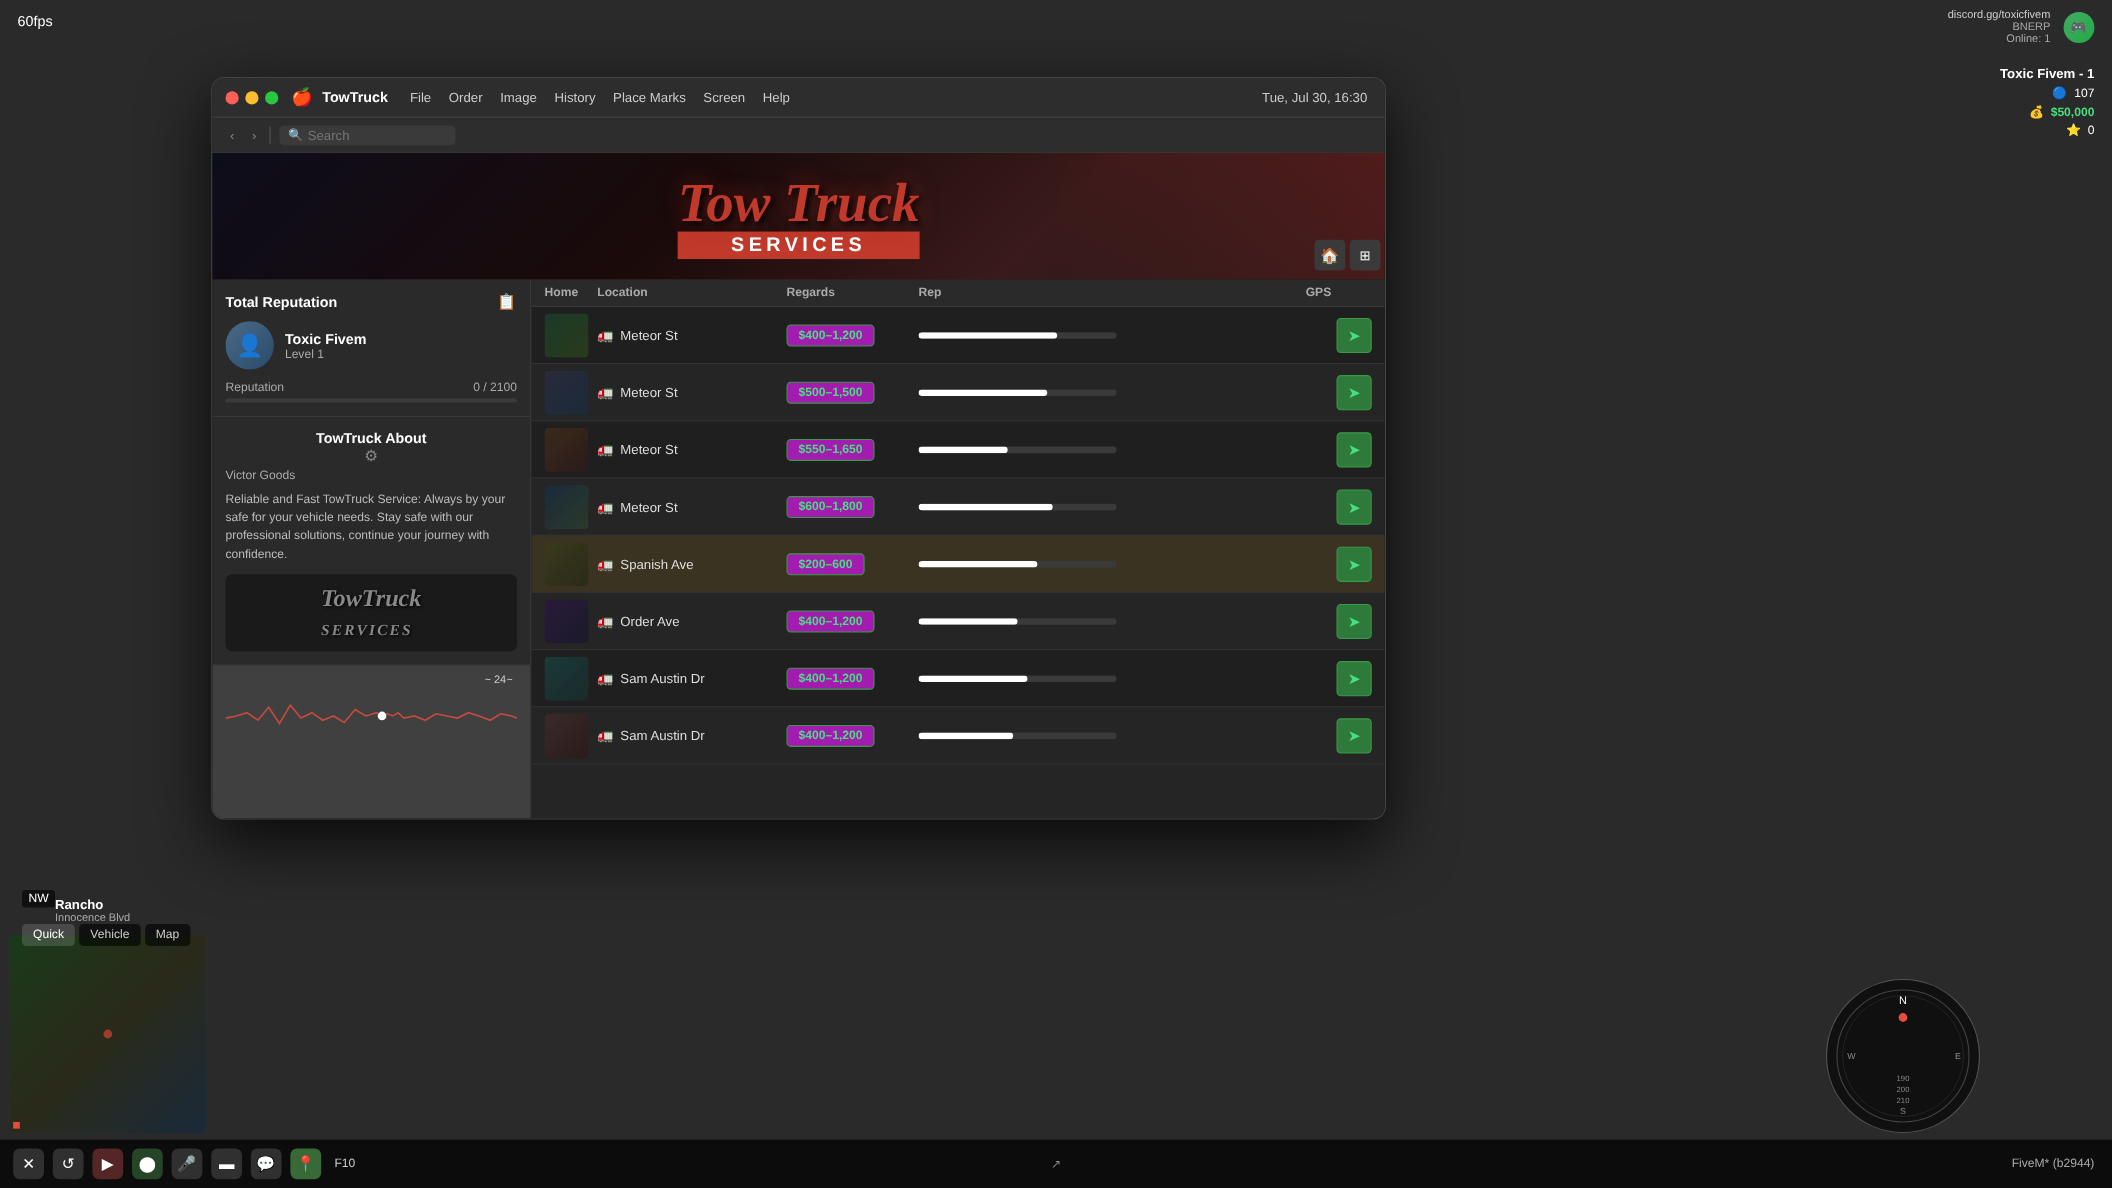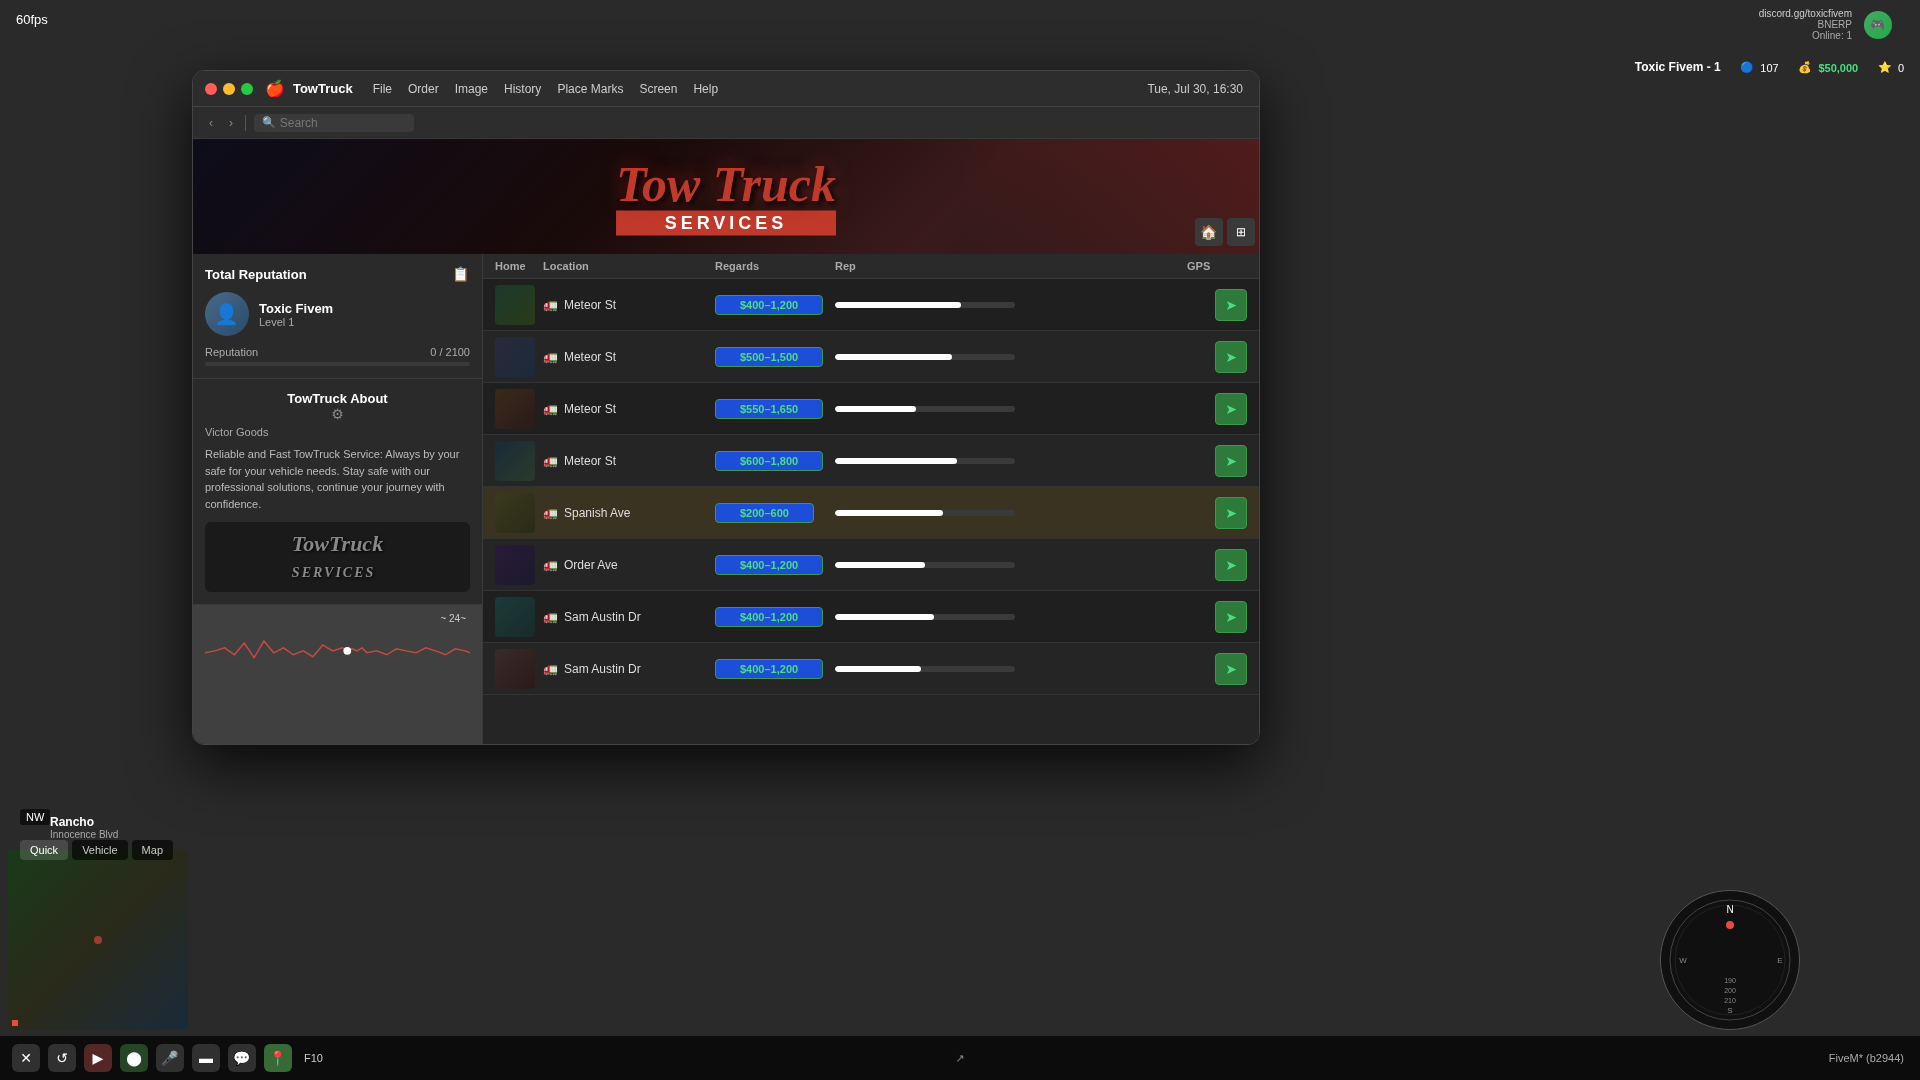--- a/index.html
+++ b/index.html
@@ -606,7 +606,7 @@
   <span>60fps</span>
 </div>
 
-<div style="position:absolute;top:8px;right:28px;z-index:10;text-align:right;">
+<div style="position:absolute;top:8px;right:16px;z-index:10;text-align:right;">
   <div style="display:flex;align-items:center;gap:12px;">
     <div style="text-align:right;">
       <div style="color:#ccc;font-size:10px;">discord.gg/toxicfivem</div>

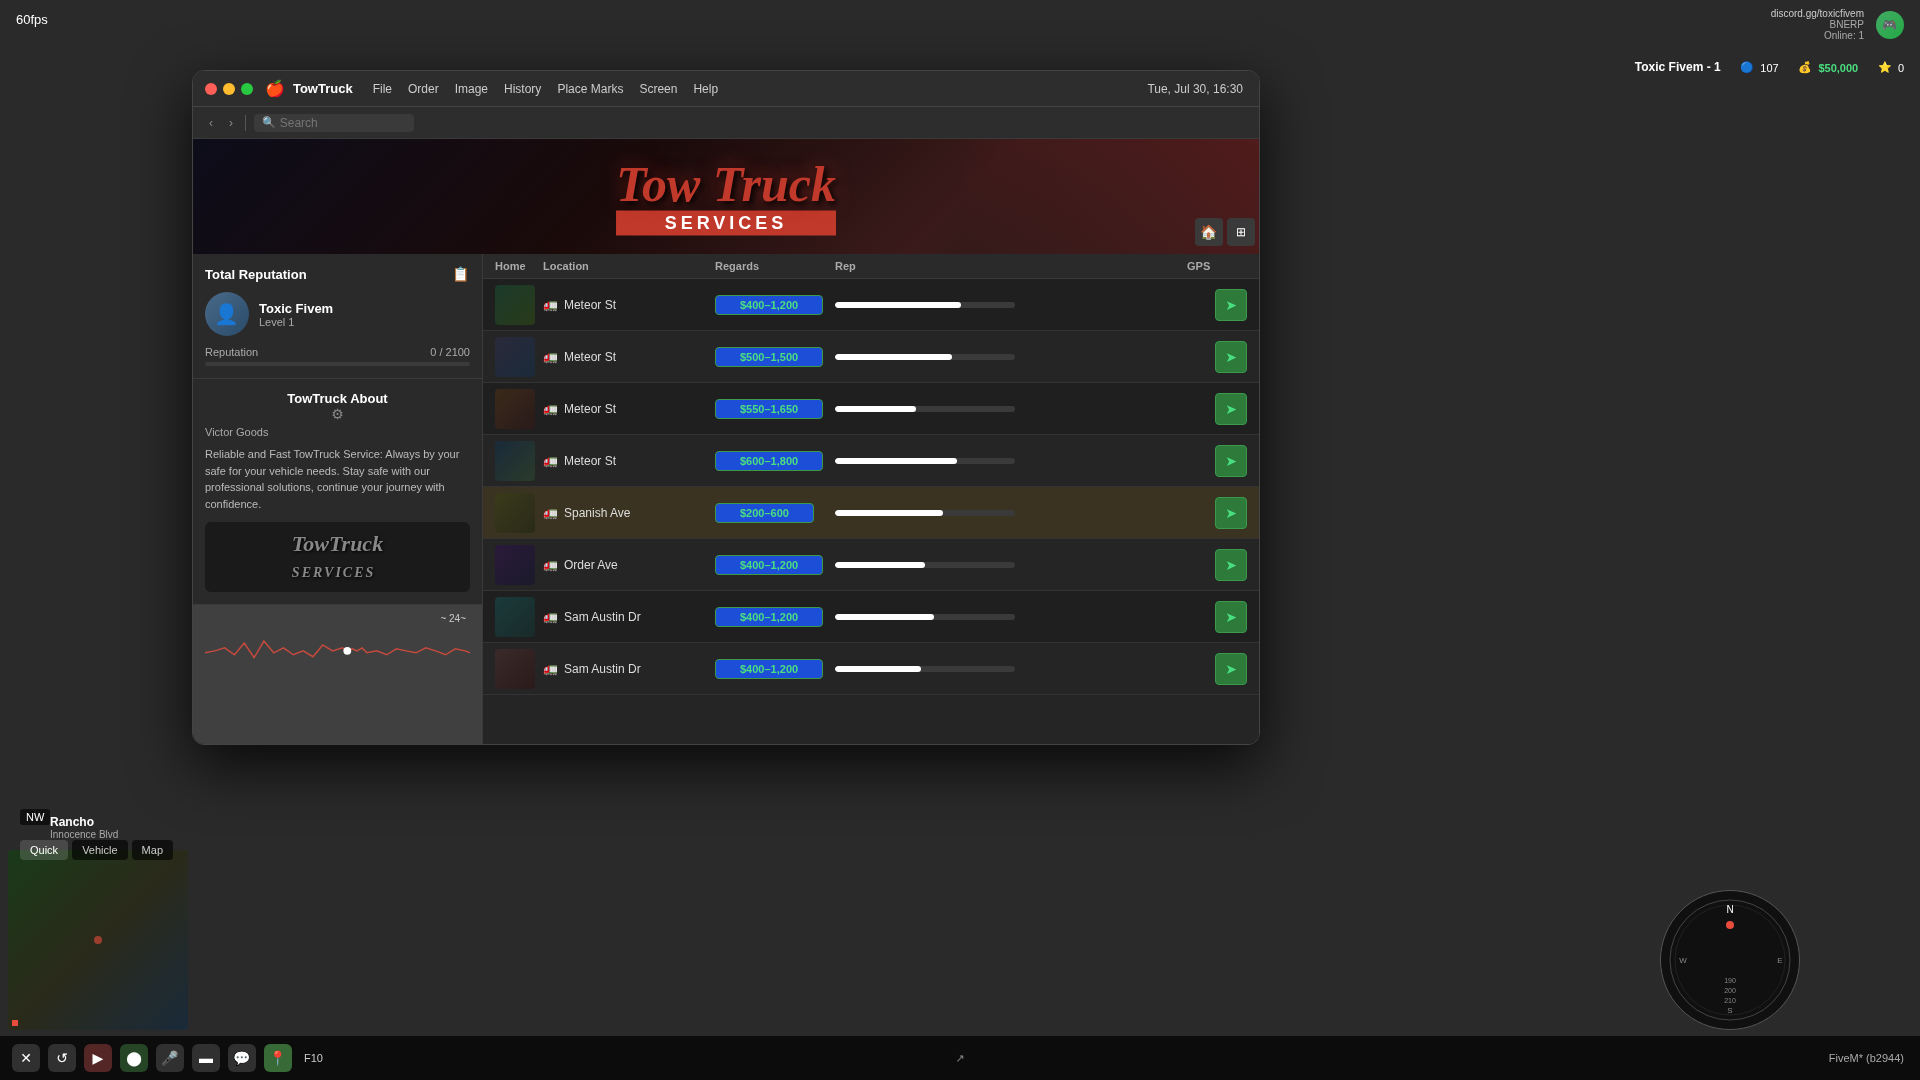--- a/index.html
+++ b/index.html
@@ -111,8 +111,8 @@
       right: 16px;
       z-index: 5;
       display: flex;
-      flex-direction: row;
-      gap: 20px;
+      flex-direction: column;
+      gap: 4px;
       align-items: flex-end;
     }
     .hud-bar {

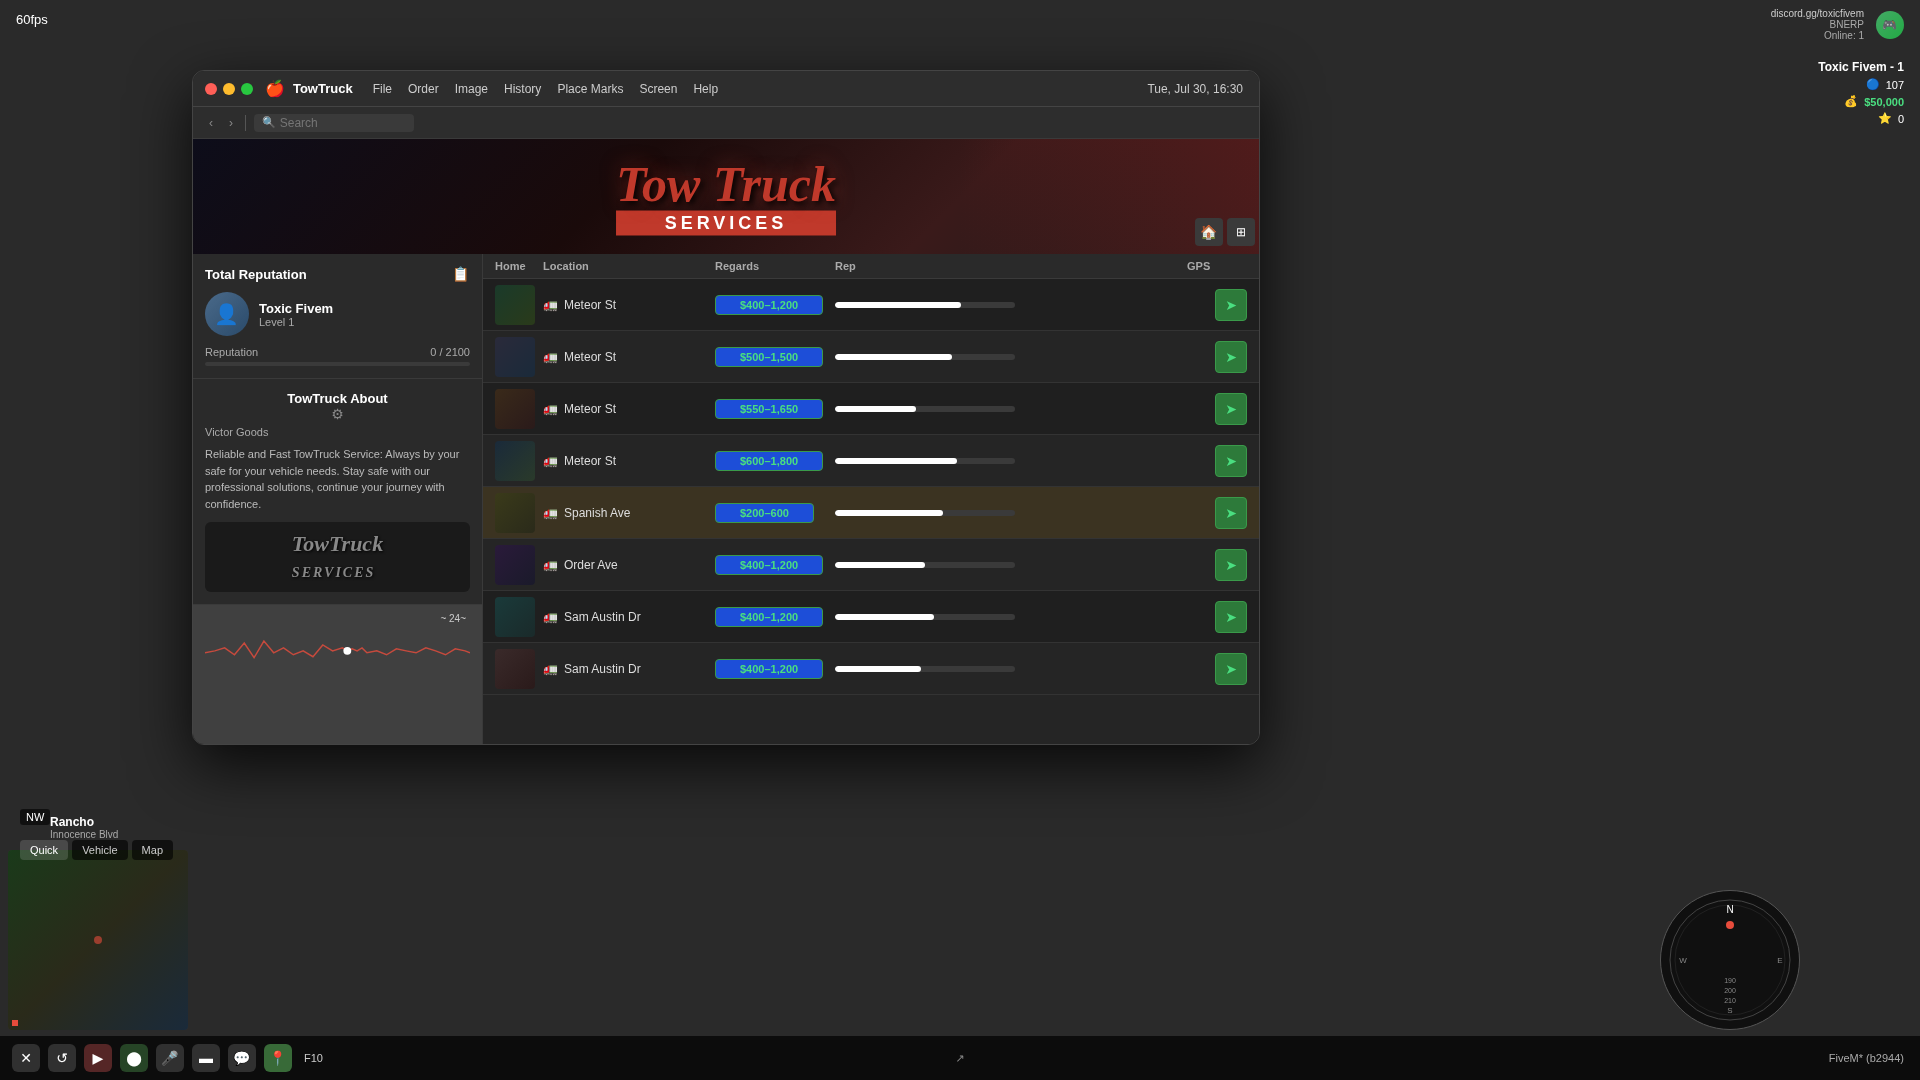--- a/index.html
+++ b/index.html
@@ -499,11 +499,11 @@
       align-items: center;
     }
     .regards-badge {
-      background: #1d4ed8;
+      background: #a21caf;
       color: #4ade80;
       font-size: 11px;
       font-weight: 600;
-      padding: 3px 24px;
+      padding: 3px 10px;
       border-radius: 4px;
       border: 1px solid #3a9a4a;
     }

